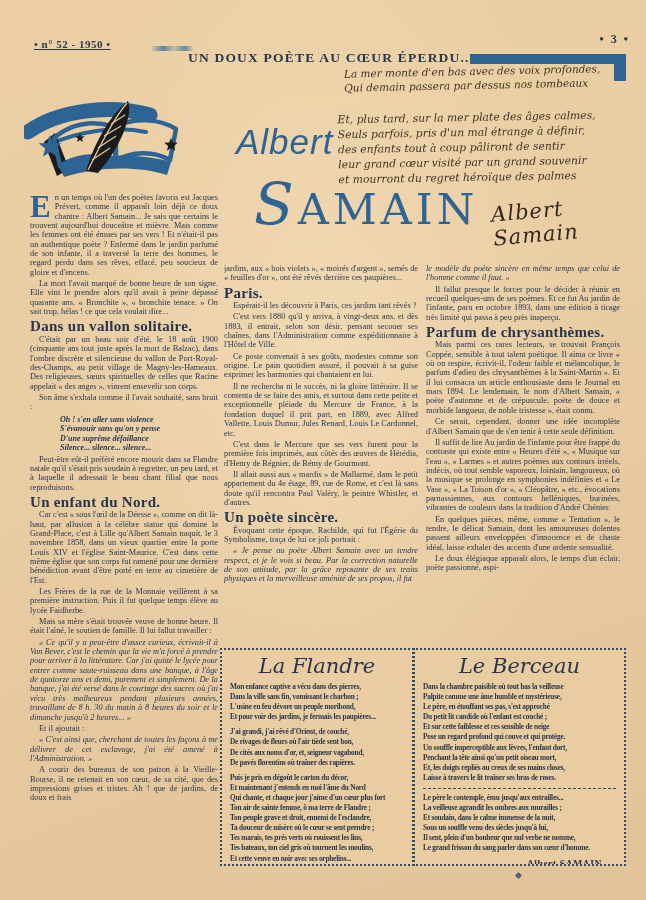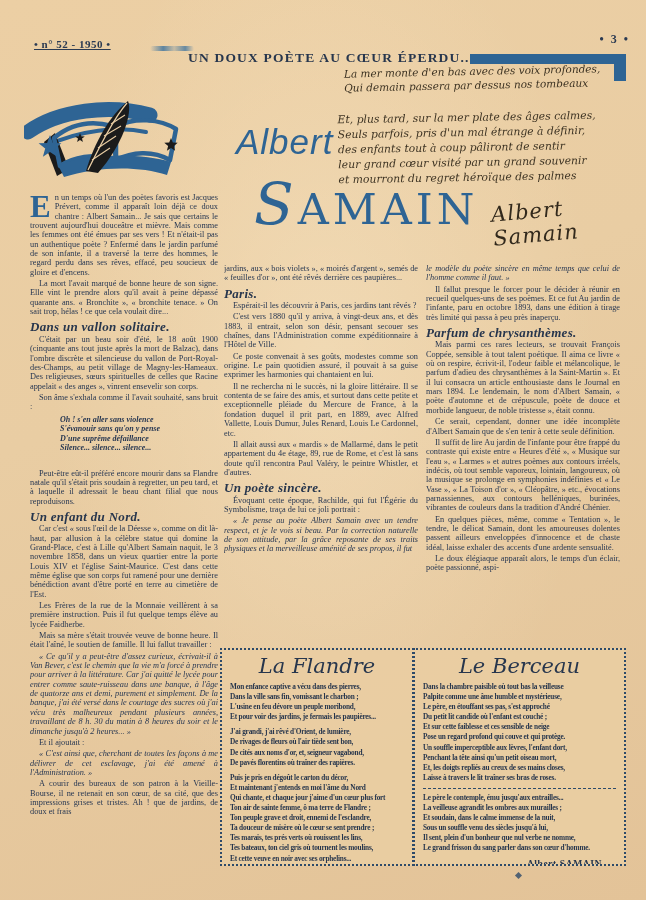--- a/index.html
+++ b/index.html
@@ -41,7 +41,7 @@
   .col p{margin:0 0 2px;text-indent:9px;}
   .col p.noindent{text-indent:0;}
   .col p.quote{font-style:italic;}
-  .col h3{font-size:13px;font-style:italic;font-weight:bold;margin:6px 0 3px;letter-spacing:.3px;color:#27364d;}
+  .col h3{font-size:15px;font-weight:bold;margin:6px 0 3px;letter-spacing:.3px;color:#27364d;}
   .dropcap{float:left;font-size:31px;line-height:25px;font-weight:bold;color:#2e6494;margin:1px 4px 0 0;font-family:"Liberation Serif",serif;}
   .verse{margin:3px 0 16px 30px;font-weight:bold;font-style:italic;font-size:8px;line-height:9.5px;text-align:left;}
   

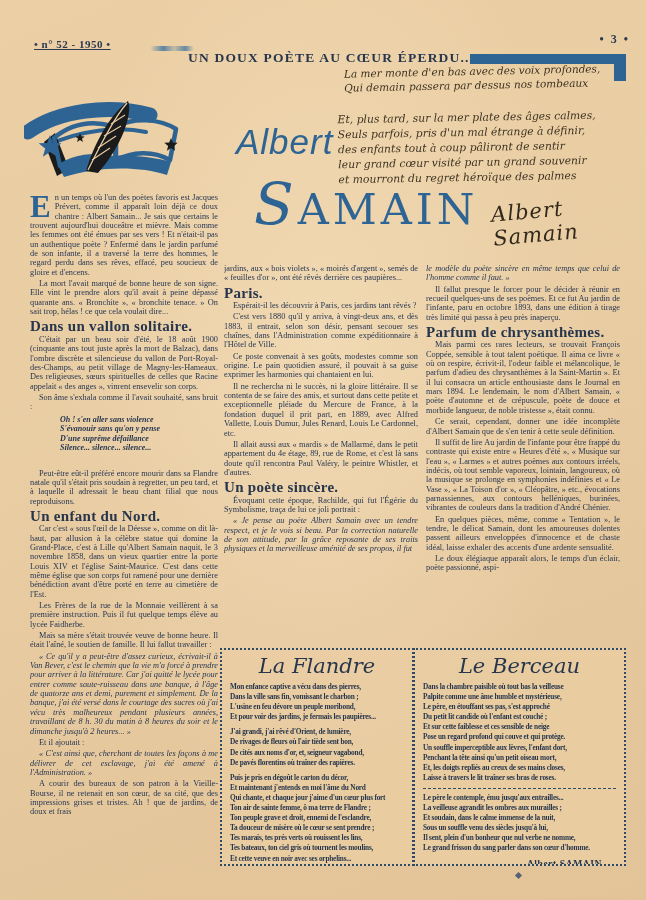--- a/index.html
+++ b/index.html
@@ -43,7 +43,7 @@
   .col p.quote{font-style:italic;}
   .col h3{font-size:15px;font-weight:bold;margin:6px 0 3px;letter-spacing:.3px;color:#27364d;}
   .dropcap{float:left;font-size:31px;line-height:25px;font-weight:bold;color:#2e6494;margin:1px 4px 0 0;font-family:"Liberation Serif",serif;}
-  .verse{margin:3px 0 16px 30px;font-weight:bold;font-style:italic;font-size:8px;line-height:9.5px;text-align:left;}
+  .verse{margin:3px 0 2px 30px;font-weight:bold;font-style:italic;font-size:8px;line-height:9.5px;text-align:left;}
   
   .poem{position:absolute;border:2px dotted #2d4a69;padding:4px 8px 4px;box-sizing:border-box;overflow:hidden;
     background:rgba(233,205,162,.92);}

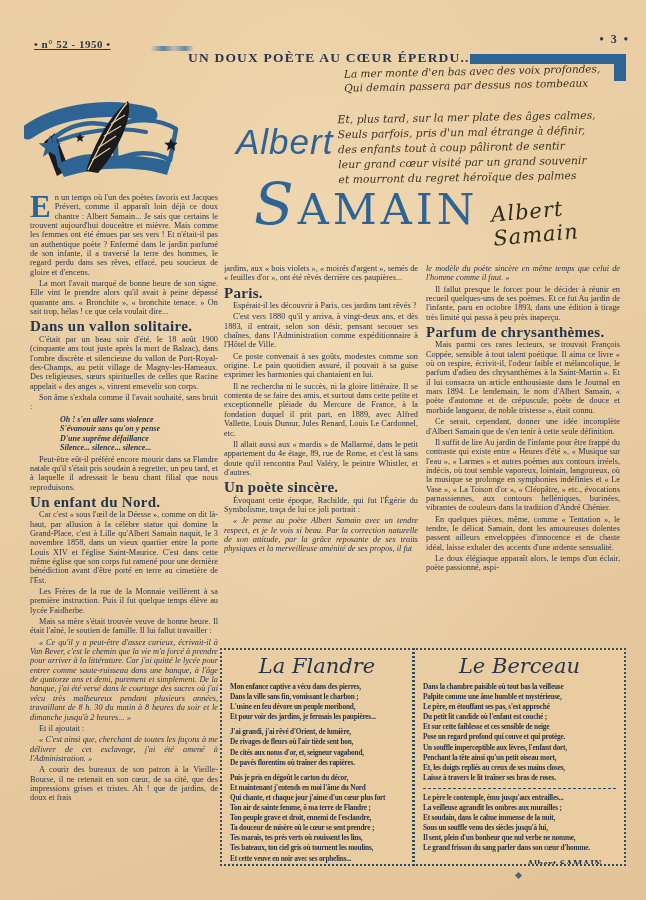--- a/index.html
+++ b/index.html
@@ -137,6 +137,7 @@
     <p>C'est vers 1880 qu'il y arriva, à vingt-deux ans, et dès 1883, il entrait, selon son désir, pensant secouer ses chaînes, dans l'Administration comme expéditionnaire à l'Hôtel de Ville.</p>
     <p>Ce poste convenait à ses goûts, modestes comme son origine. Le pain quotidien assuré, il pouvait à sa guise exprimer les harmonies qui chantaient en lui.</p>
     <p>Il ne rechercha ni le succès, ni la gloire littéraire. Il se contenta de se faire des amis, et surtout dans cette petite et exceptionnelle pléiade du Mercure de France, à la fondation duquel il prit part, en 1889, avec Alfred Vallette, Louis Dumur, Jules Renard, Louis Le Cardonnel, etc.</p>
+    <p>C'est dans le Mercure que ses vers furent pour la première fois imprimés, aux côtés des œuvres de Hérédia, d'Henry de Régnier, de Rémy de Gourmont.</p>
     <p>Il allait aussi aux « mardis » de Mallarmé, dans le petit appartement du 4e étage, 89, rue de Rome, et c'est là sans doute qu'il rencontra Paul Valéry, le peintre Whistler, et d'autres.</p>
     <h3>Un poète sincère.</h3>
     <p>Évoquant cette époque, Rachilde, qui fut l'Égérie du Symbolisme, traça de lui ce joli portrait :</p>

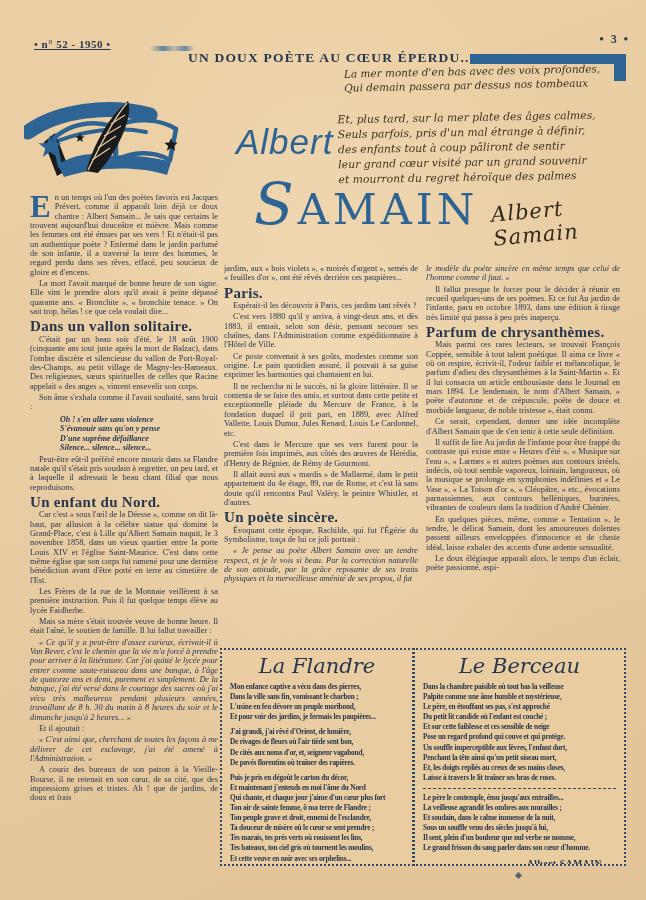--- a/index.html
+++ b/index.html
@@ -164,7 +164,7 @@
         <div>Et pour voir des jardins, je fermais les paupières...</div>
       </div>
     <div class="stanza">
-        <div>J'ai grandi, j'ai rêvé d'Orient, de lumière,</div>
+        <div>J'ai grandi, j'ai rêvé d'Orient, de couché,</div>
         <div>De rivages de fleurs où l'air tiède sent bon,</div>
         <div>De cités aux noms d'or, et, seigneur vagabond,</div>
         <div>De pavés florentins où traîner des rapières.</div>

